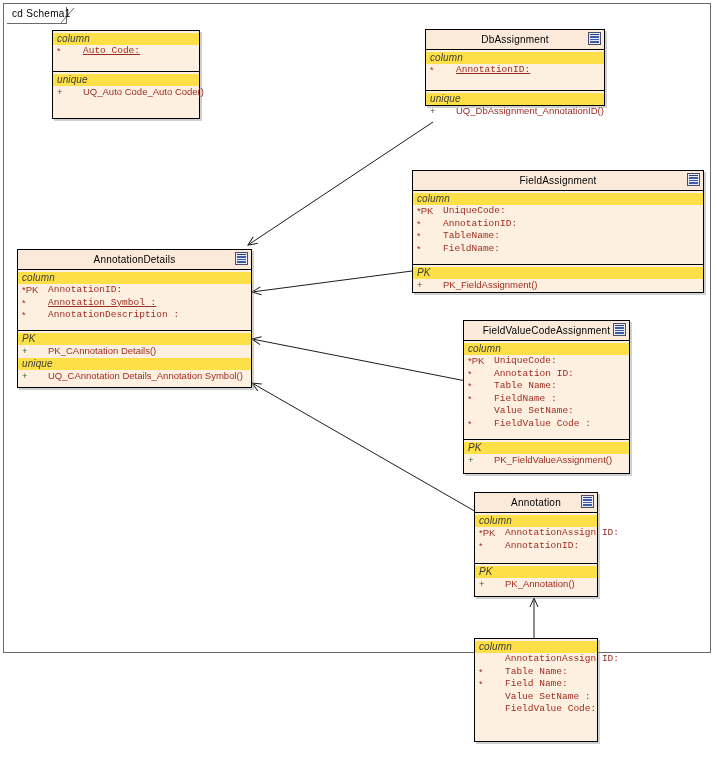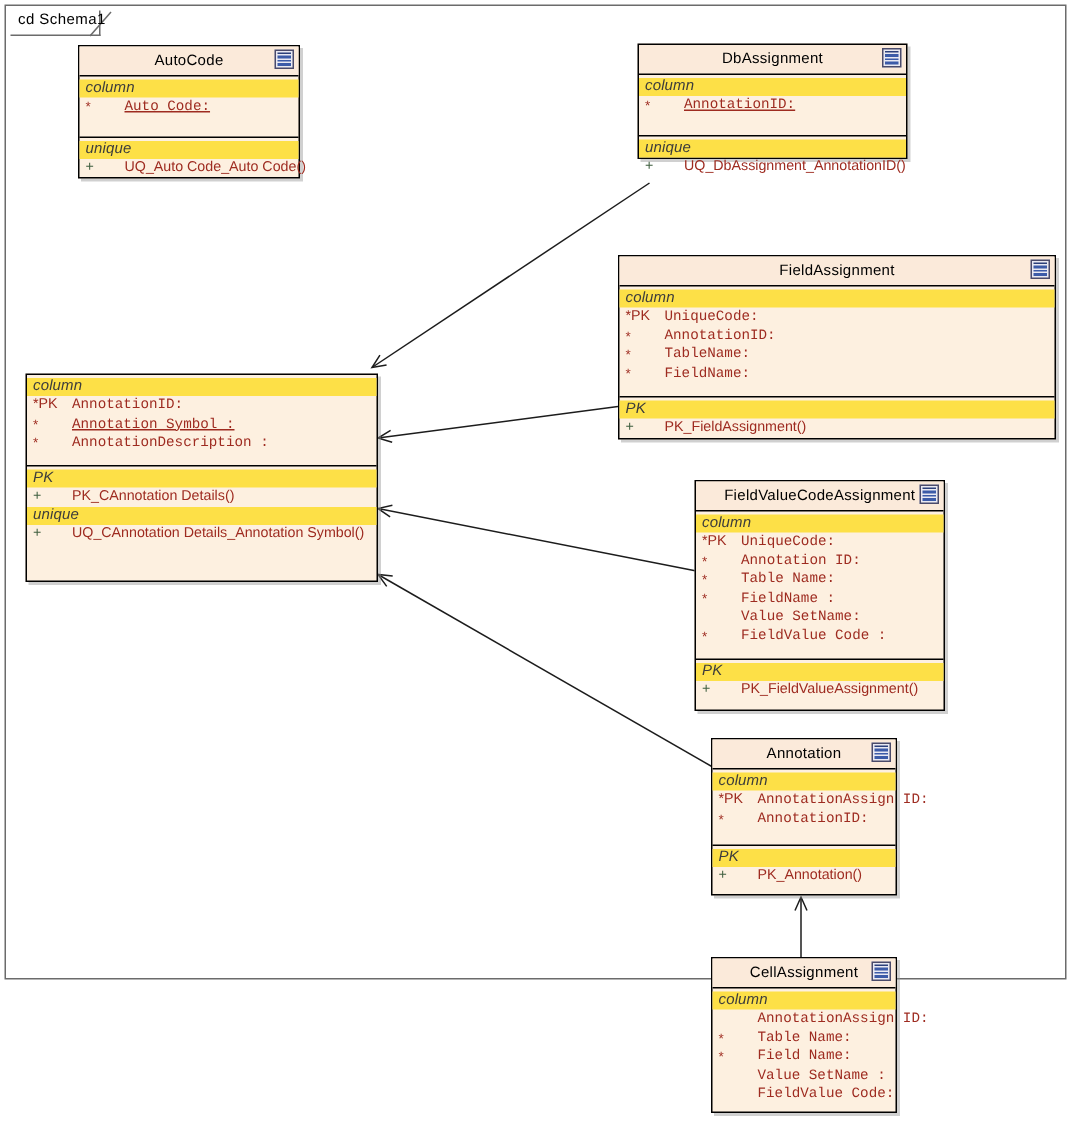--- a/index.html
+++ b/index.html
@@ -157,15 +157,6 @@
   </svg>
 
   <div class="cls" id="c-autocode" style="left:52px;top:30px;width:148px;height:89px;">
-    <div class="cls-hdr">
-      <span class="cls-title">AutoCode</span>
-      <span class="tbl-icon">
-          <i></i>
-          <i></i>
-          <i></i>
-          <i></i>
-        </span>
-    </div>
     <div class="sect" style="height:35px;">
       <div class="sect-lbl">column</div>
       <div class="row ind">

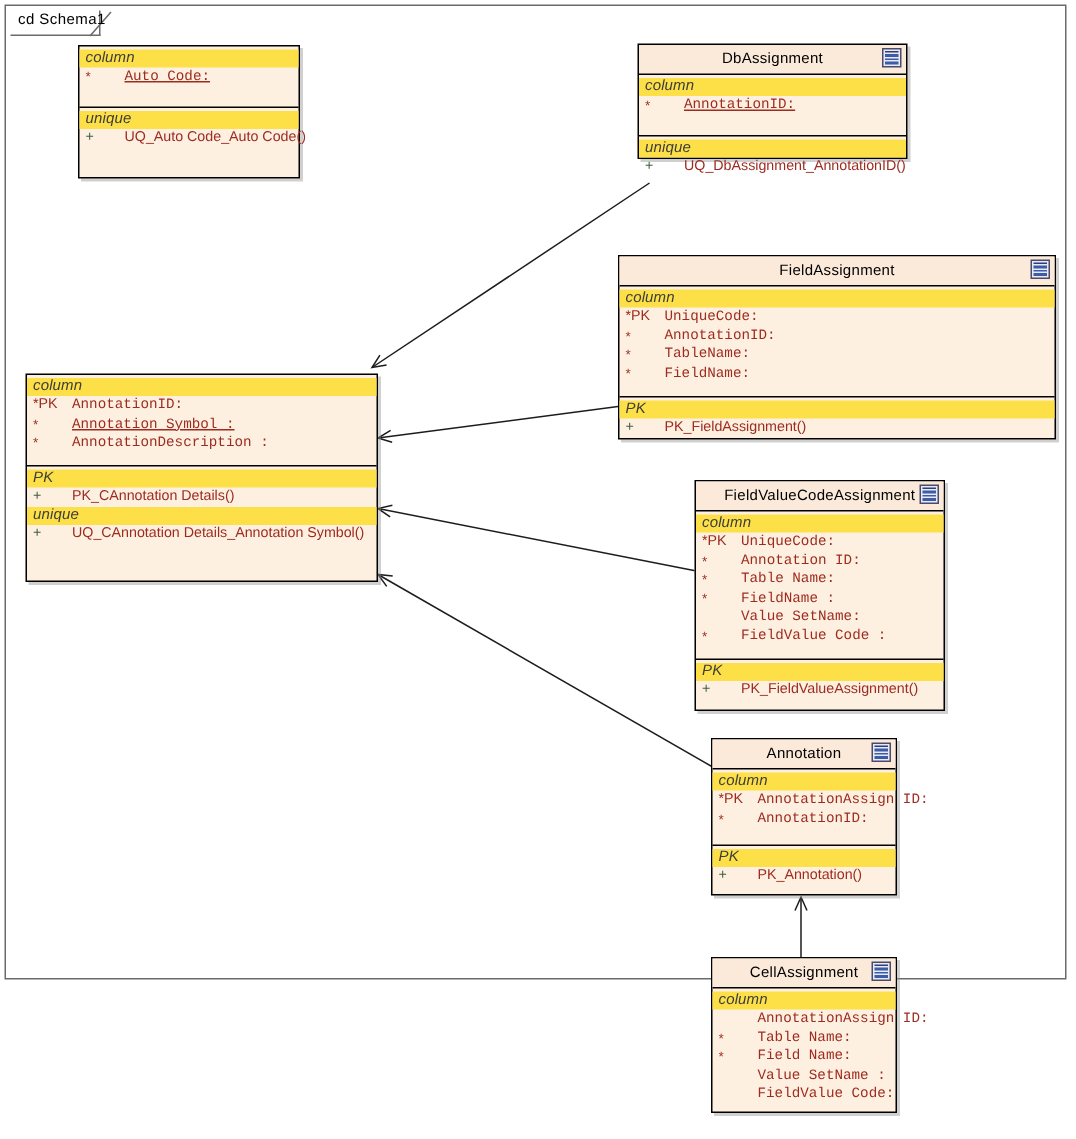--- a/index.html
+++ b/index.html
@@ -238,6 +238,15 @@
   </div>
 
   <div class="cls" id="c-annotationdetails" style="left:17px;top:249px;width:235px;height:139px;">
+    <div class="cls-hdr">
+      <span class="cls-title">AnnotationDetails</span>
+      <span class="tbl-icon">
+          <i></i>
+          <i></i>
+          <i></i>
+          <i></i>
+        </span>
+    </div>
     <div class="sect" style="height:55px;">
       <div class="sect-lbl">column</div>
       <div class="row pkrow">

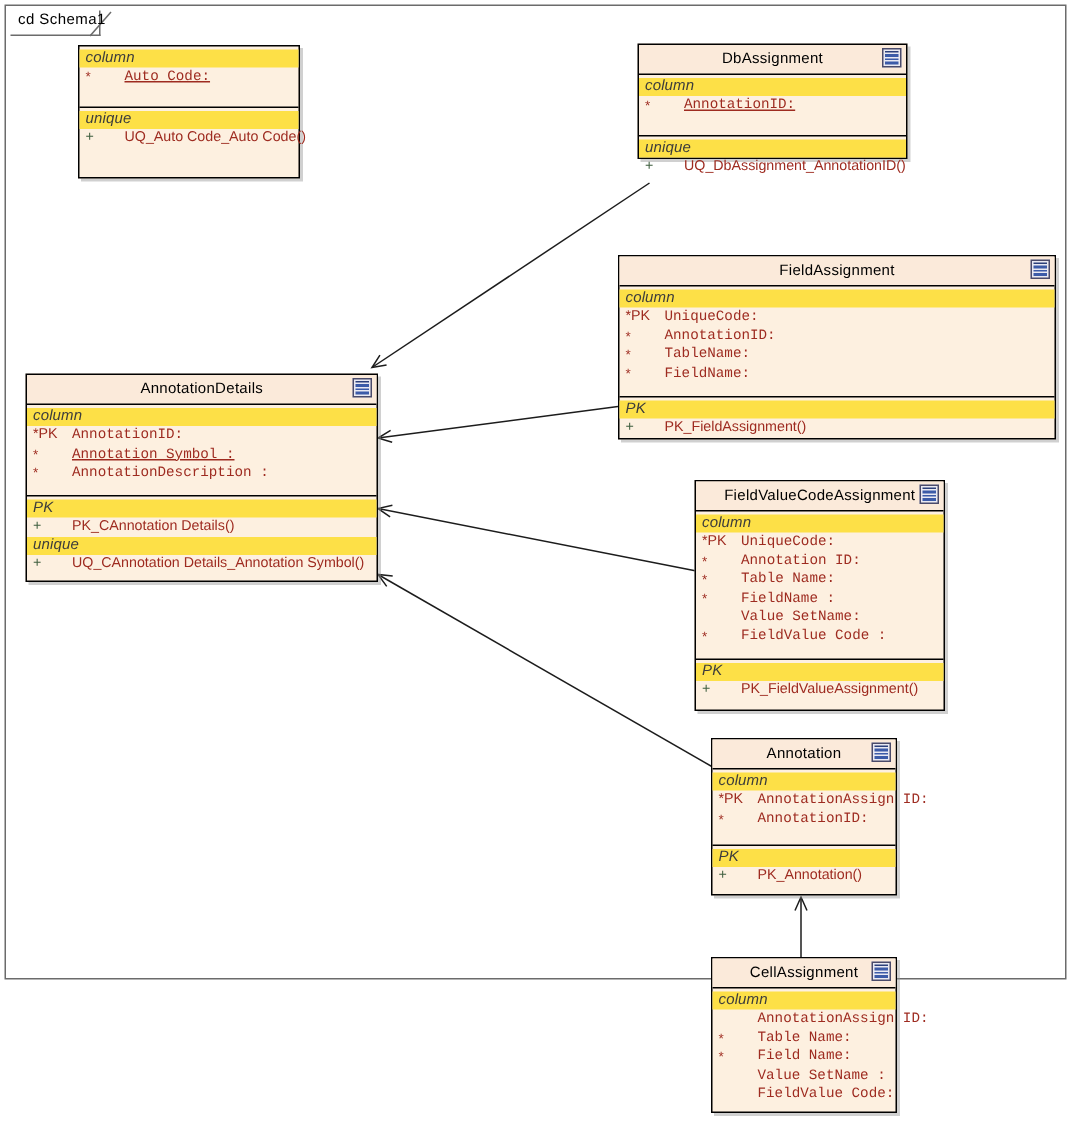--- a/index.html
+++ b/index.html
@@ -353,15 +353,6 @@
   </div>
 
   <div class="cls" id="c-cellassignment" style="left:474px;top:638px;width:124px;height:104px;">
-    <div class="cls-hdr">
-      <span class="cls-title">CellAssignment</span>
-      <span class="tbl-icon">
-          <i></i>
-          <i></i>
-          <i></i>
-          <i></i>
-        </span>
-    </div>
     <div class="sect">
       <div class="sect-lbl">column</div>
       <div class="row ind">

